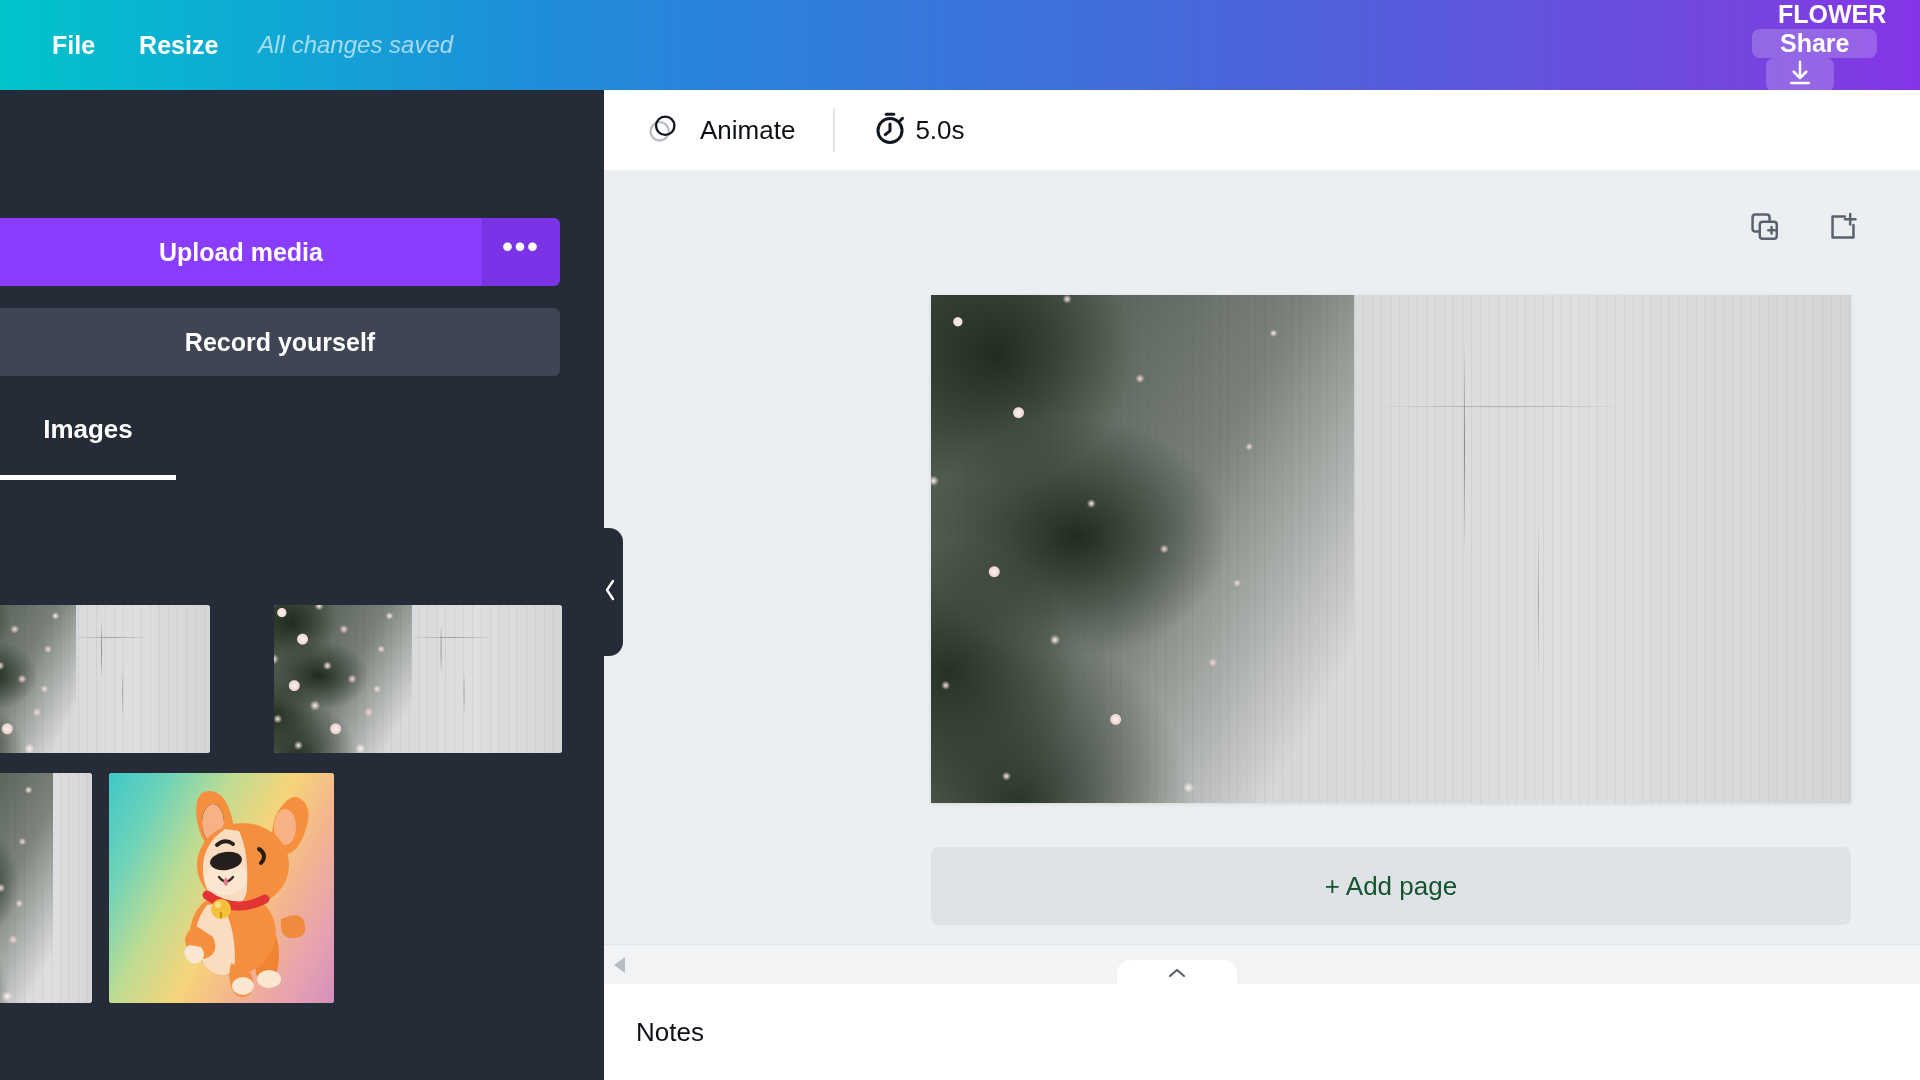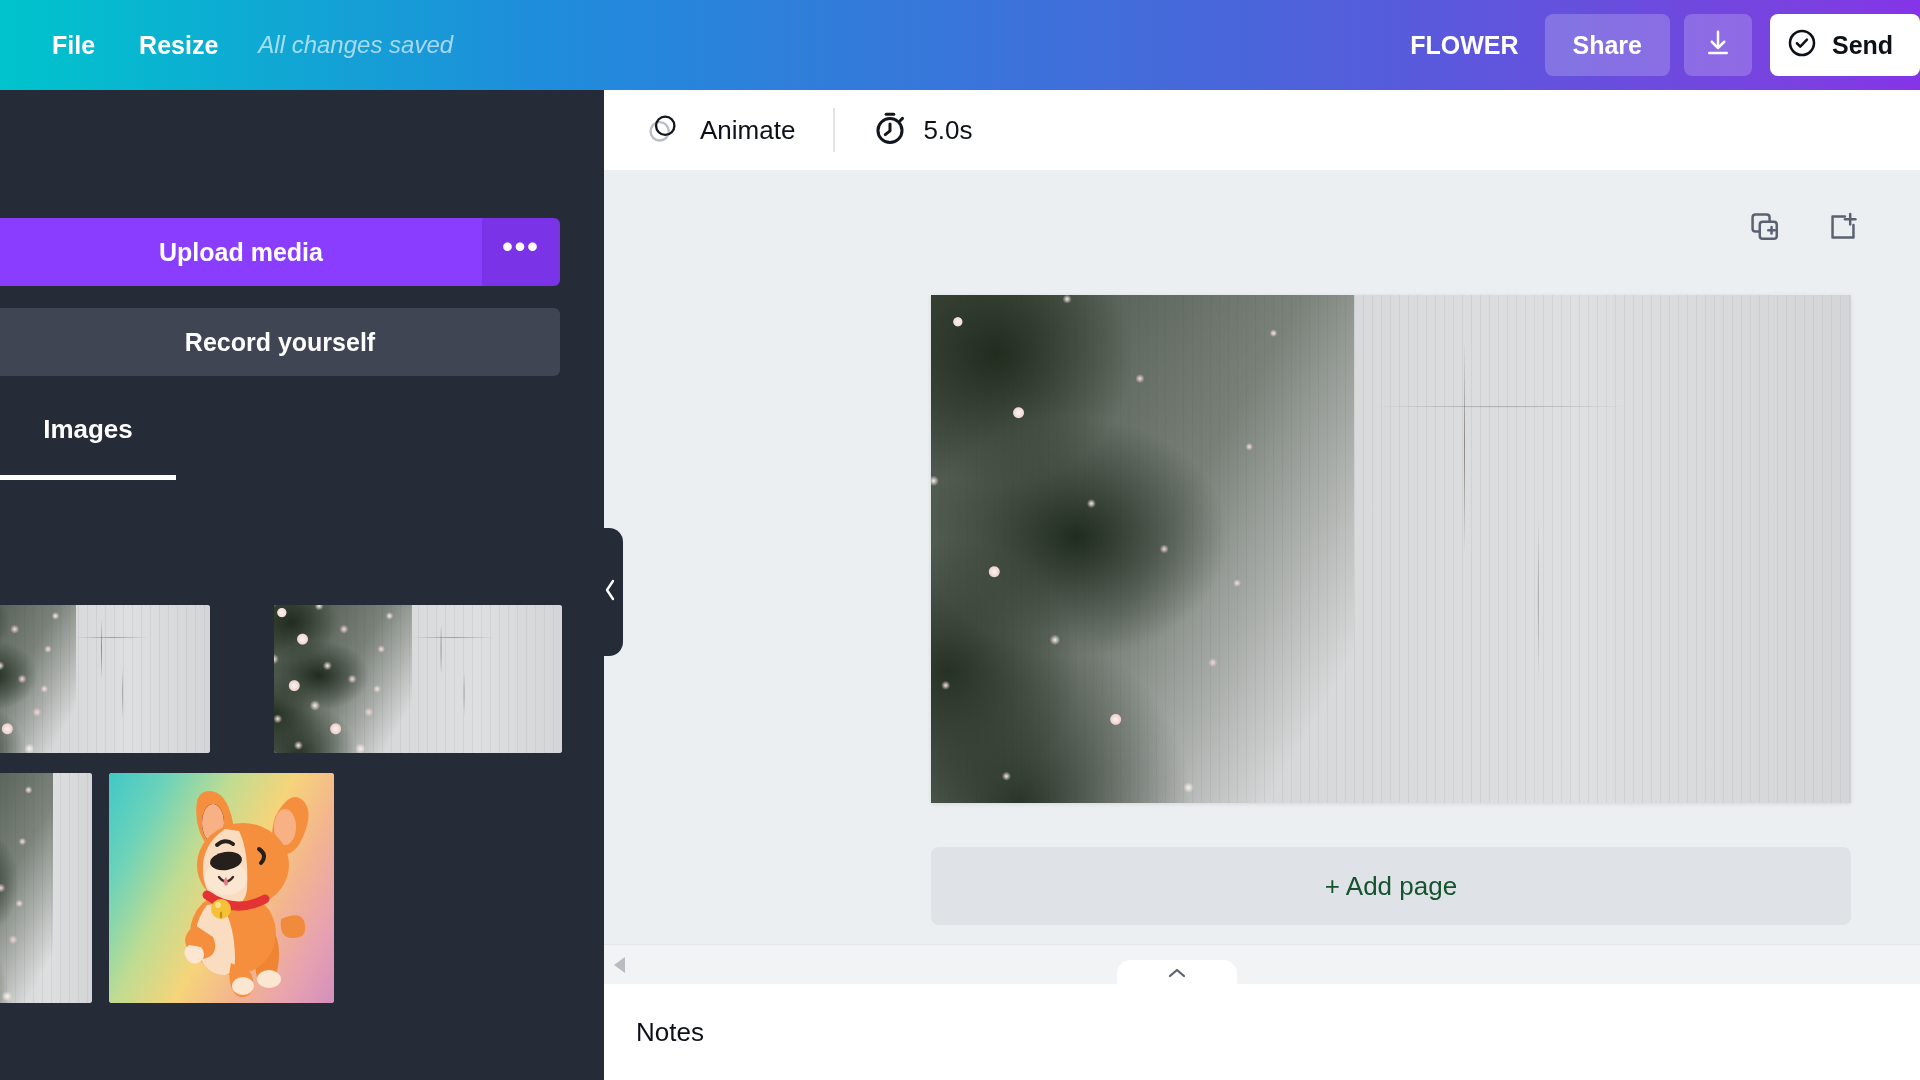--- a/index.html
+++ b/index.html
@@ -29,8 +29,8 @@
     padding: 10px 18px; white-space: nowrap;
   }
   .tb-right {
-    margin-left: auto; display: flex; align-items: center;
-    padding-right: 0; height: 90px;
+    margin-left: auto; display: flex; align-items: flex-start;
+    padding-right: 0; height: 90px; flex-direction: column;
   }
   .tb-title {
     color: #ffffff; font-size: 25px; font-weight: bold;

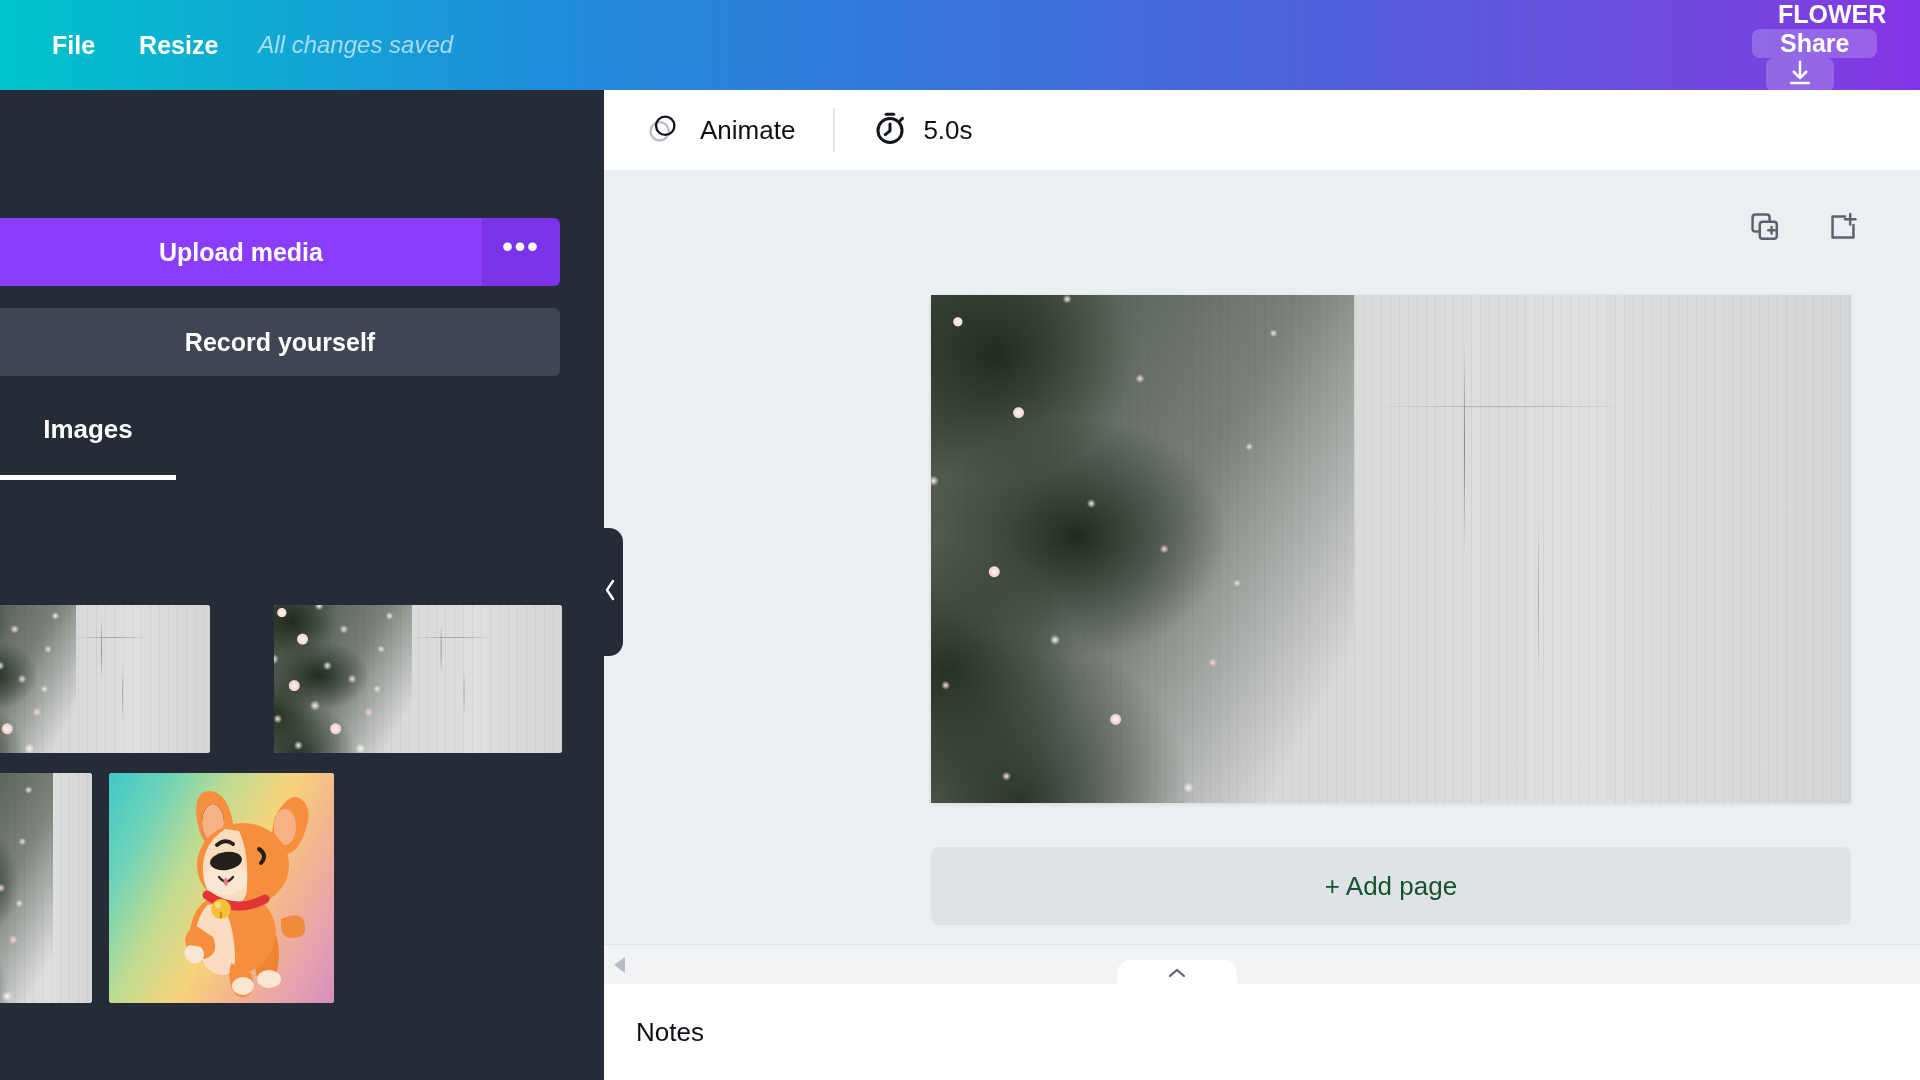--- a/index.html
+++ b/index.html
@@ -240,7 +240,7 @@
     padding: 8px 14px; border-radius: 6px; cursor: pointer;
   }
   .timer-label {
-    font-size: 26px; color: #0d1117; margin-left: 14px;
+    font-size: 26px; color: #0d1117; margin-left: 6px;
     white-space: nowrap;
   }
 

